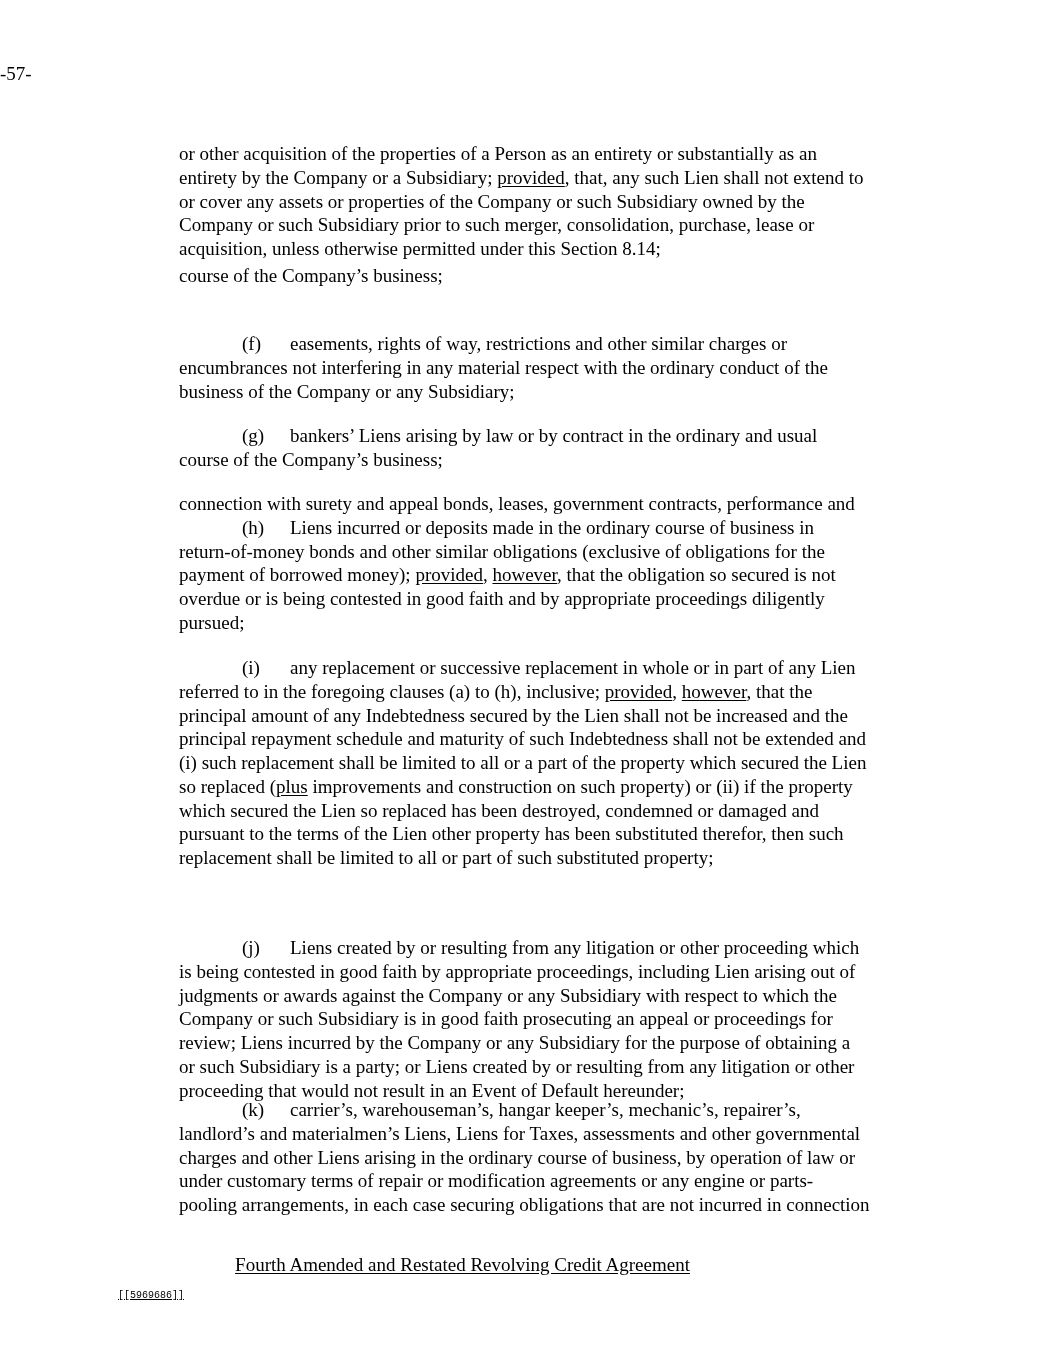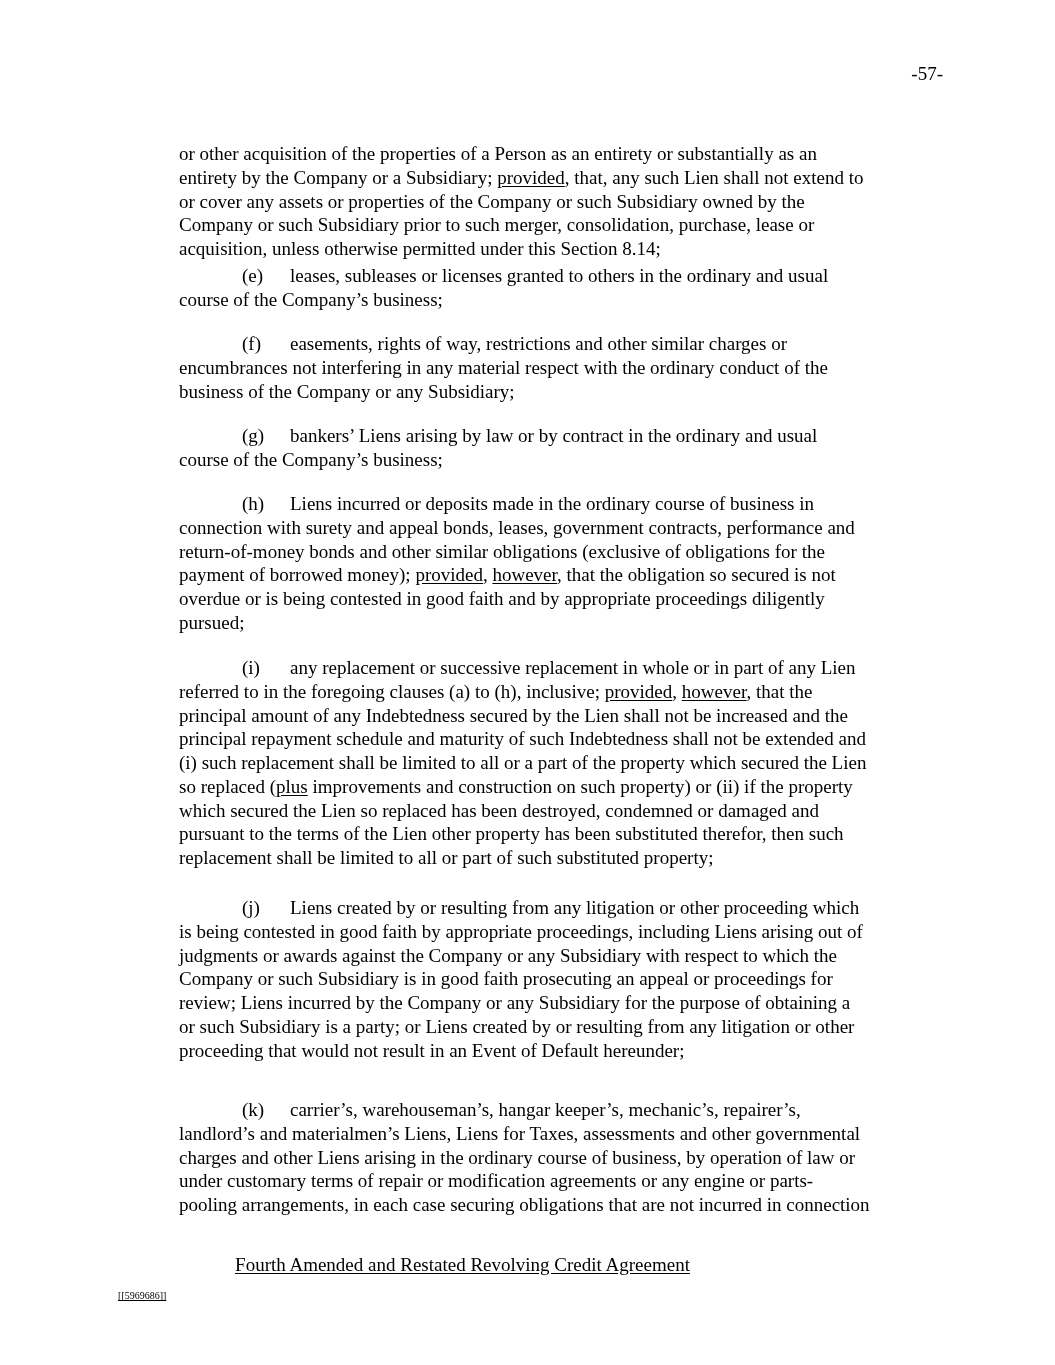--- a/index.html
+++ b/index.html
@@ -5,7 +5,7 @@
   html, body { margin:0; padding:0; background:#ffffff; }
   body { width:1055px; height:1365px; position:relative; overflow:hidden;
          font-family:"Liberation Serif", "DejaVu Serif", serif; color:#000; }
-  .page-number { position:absolute; top:62px; left:0; width:943px; text-align:right;
+  .page-number { position:absolute; top:62px; left:0; width:943px; text-align:left;
                  font-size:19px; line-height:24px; }
   .para { position:absolute; left:179px; width:760px; font-size:19px; line-height:23.75px; }
   .line { display:block; white-space:nowrap; }

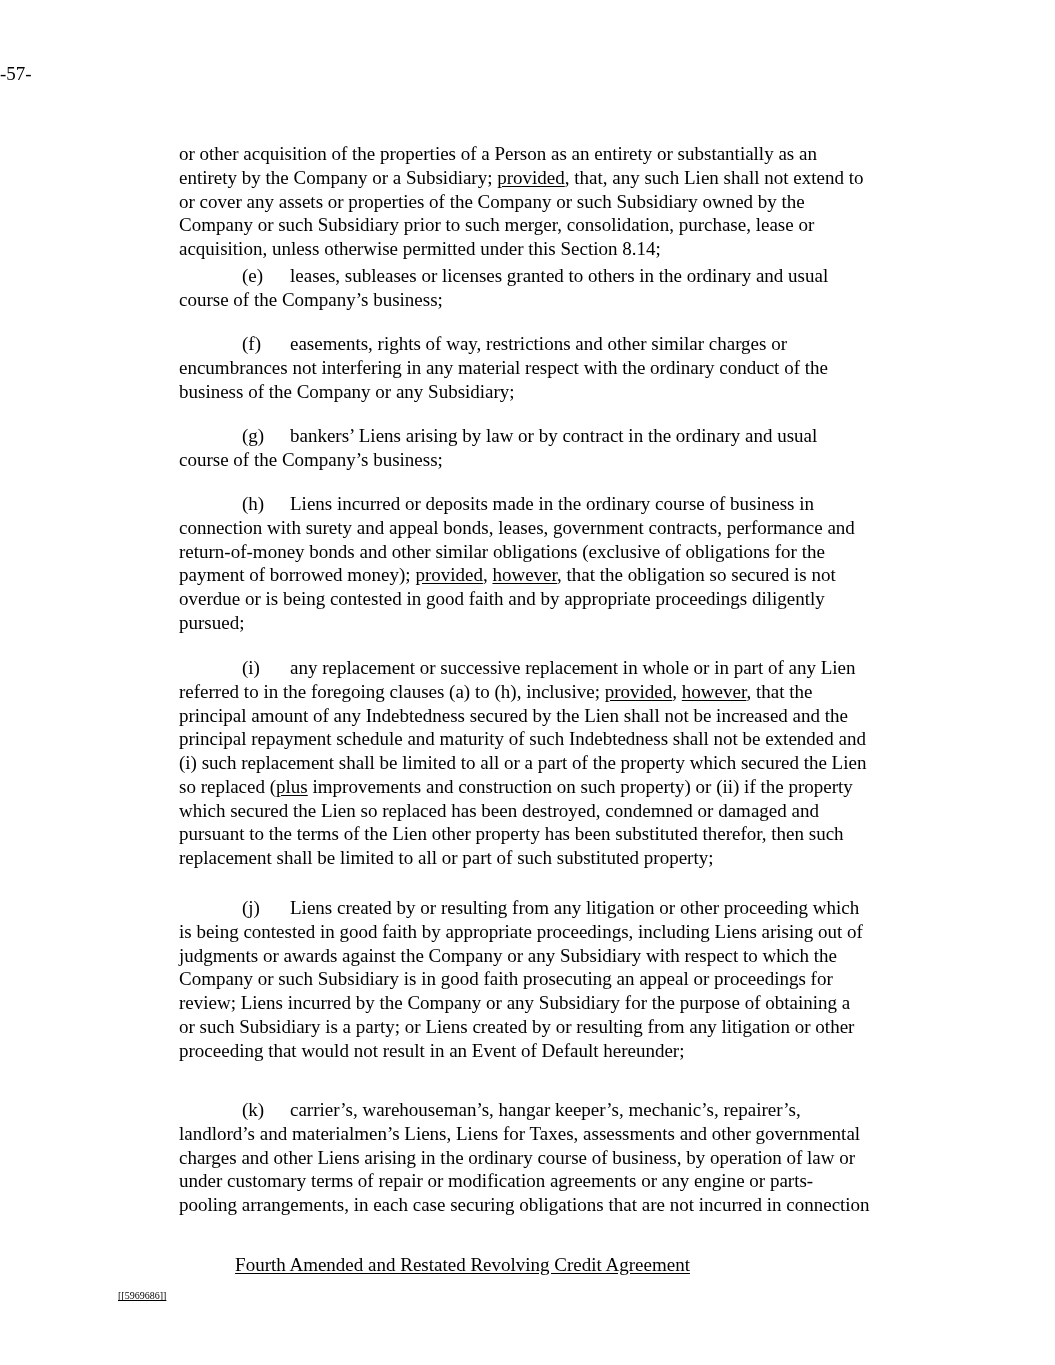--- a/index.html
+++ b/index.html
@@ -31,7 +31,6 @@
       <span class="line">acquisition, unless otherwise permitted under this Section 8.14;</span>
     </div>
     <div class="para" style="top: 264px;">
-      <span class="line"><span class="label">(e)</span>leases, subleases or licenses granted to others in the ordinary and usual</span>
       <span class="line">course of the Company’s business;</span>
     </div>
     <div class="para" style="top: 332px;">

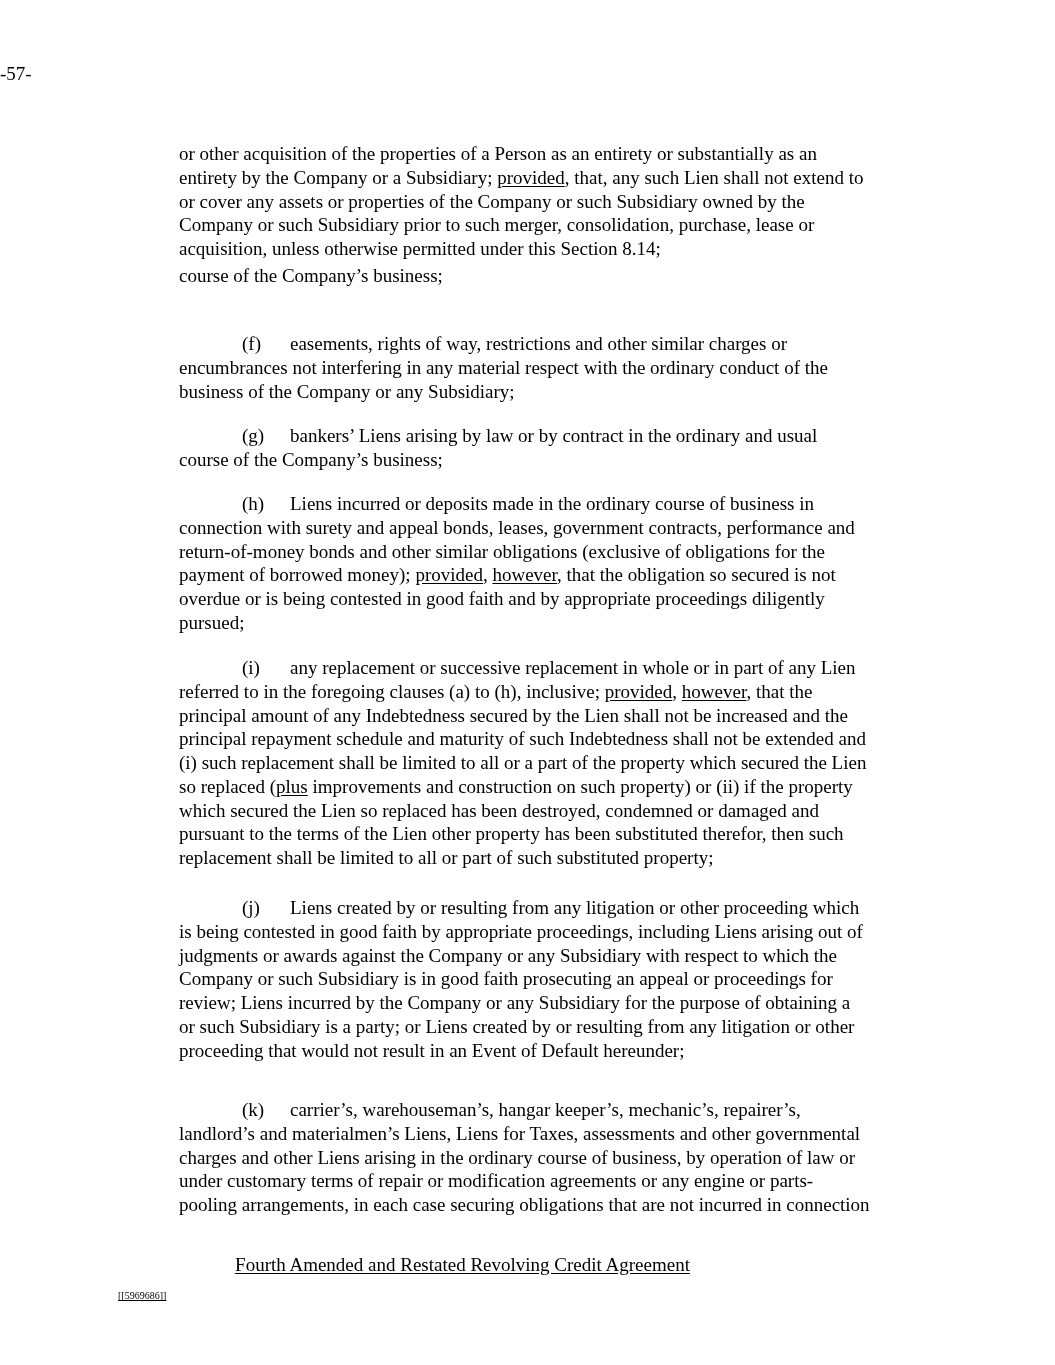--- a/index.html
+++ b/index.html
@@ -43,8 +43,8 @@
       <span class="line">course of the Company’s business;</span>
     </div>
     <div class="para" style="top: 492px;">
+      <span class="line">connection with surety and appeal bonds, leases, government contracts, performance and</span>
       <span class="line"><span class="label">(h)</span>Liens incurred or deposits made in the ordinary course of business in</span>
-      <span class="line">connection with surety and appeal bonds, leases, government contracts, performance and</span>
       <span class="line">return-of-money bonds and other similar obligations (exclusive of obligations for the</span>
       <span class="line">payment of borrowed money); <u>provided</u>, <u>however</u>, that the obligation so secured is not</span>
       <span class="line">overdue or is being contested in good faith and by appropriate proceedings diligently</span>

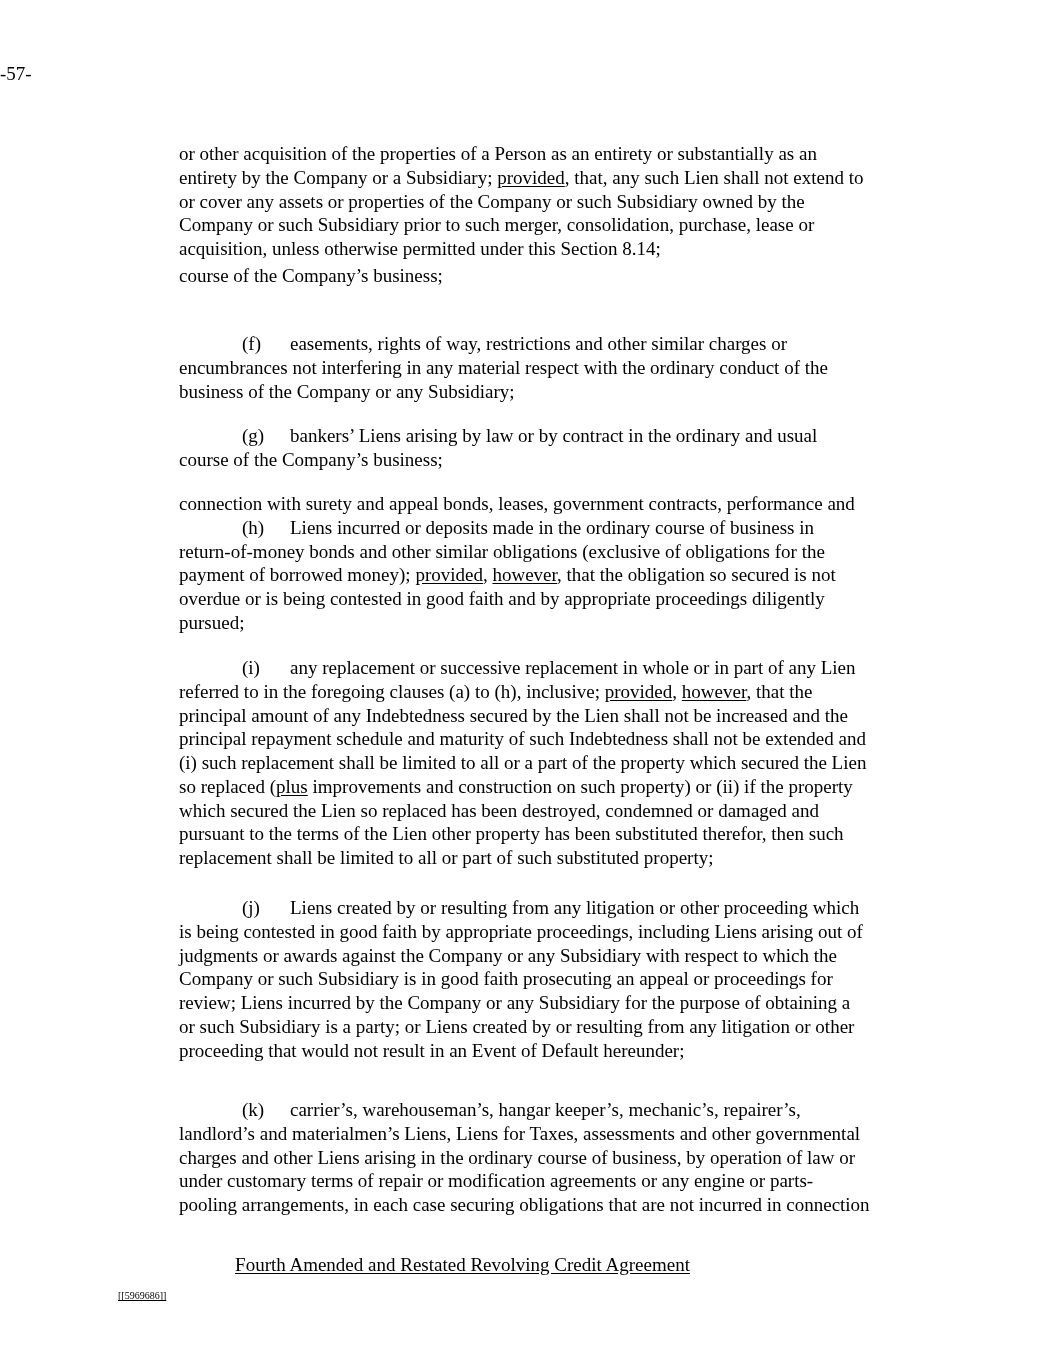--- a/index.html
+++ b/index.html
@@ -61,7 +61,7 @@
       <span class="line">pursuant to the terms of the Lien other property has been substituted therefor, then such</span>
       <span class="line">replacement shall be limited to all or part of such substituted property;</span>
     </div>
-    <div class="para" style="top: 896px;">
+    <div class="para" style="top: 936px;">
       <span class="line"><span class="label">(j)</span>Liens created by or resulting from any litigation or other proceeding which</span>
       <span class="line">is being contested in good faith by appropriate proceedings, including Liens arising out of</span>
       <span class="line">judgments or awards against the Company or any Subsidiary with respect to which the</span>

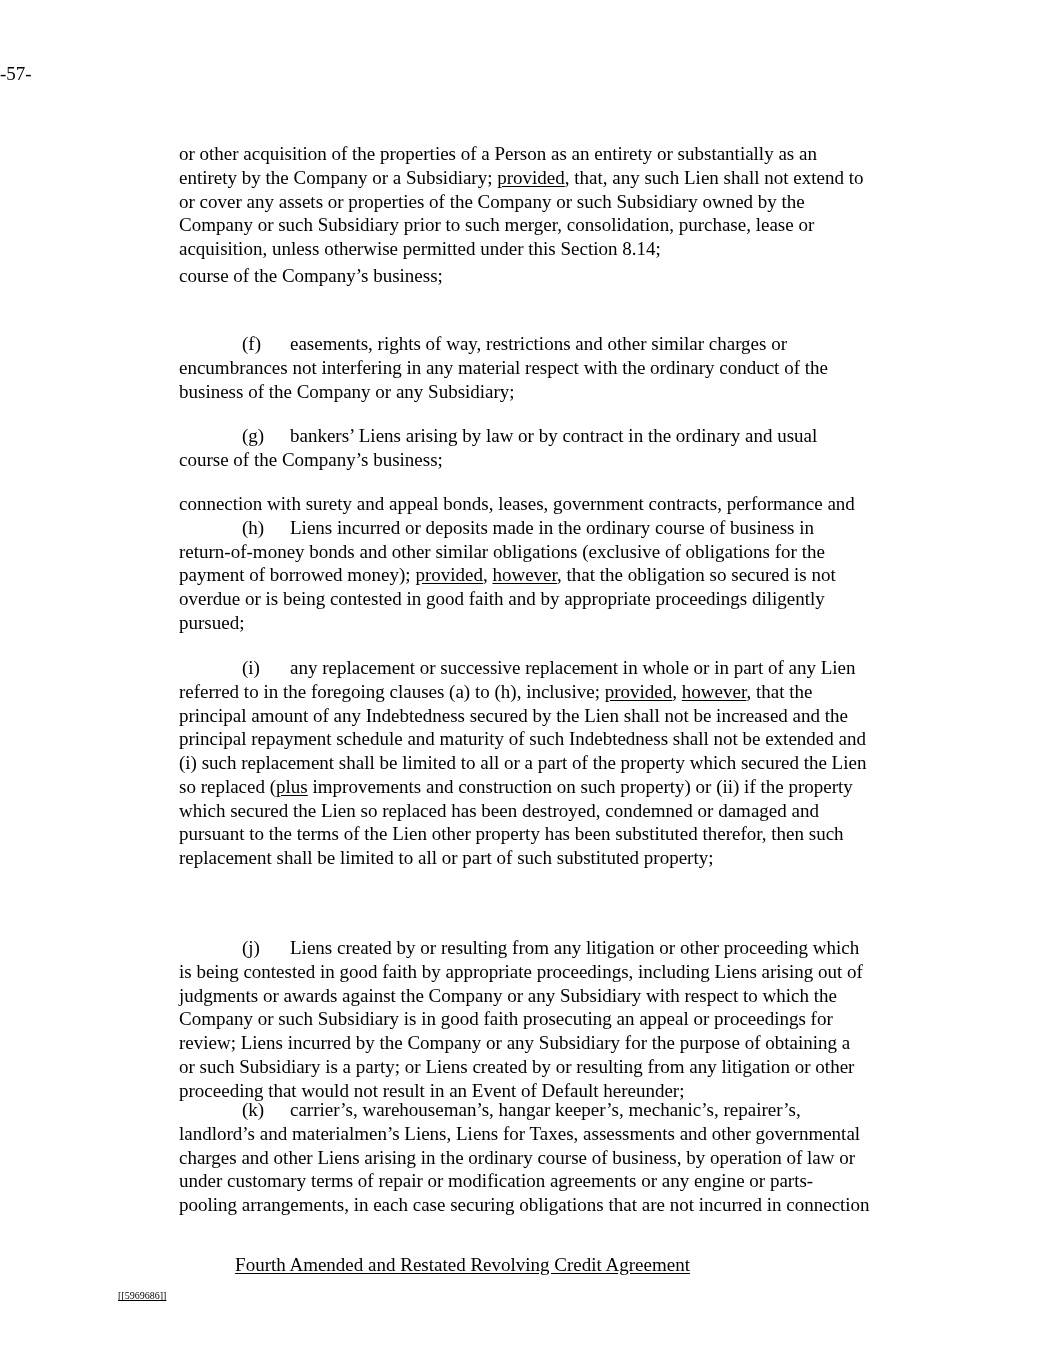--- a/index.html
+++ b/index.html
@@ -63,7 +63,7 @@
     </div>
     <div class="para" style="top: 936px;">
       <span class="line"><span class="label">(j)</span>Liens created by or resulting from any litigation or other proceeding which</span>
-      <span class="line">is being contested in good faith by appropriate proceedings, including Liens arising out of</span>
+      <span class="line">is being contested in good faith by appropriate proceedings, including Lien arising out of</span>
       <span class="line">judgments or awards against the Company or any Subsidiary with respect to which the</span>
       <span class="line">Company or such Subsidiary is in good faith prosecuting an appeal or proceedings for</span>
       <span class="line">review; Liens incurred by the Company or any Subsidiary for the purpose of obtaining a</span>

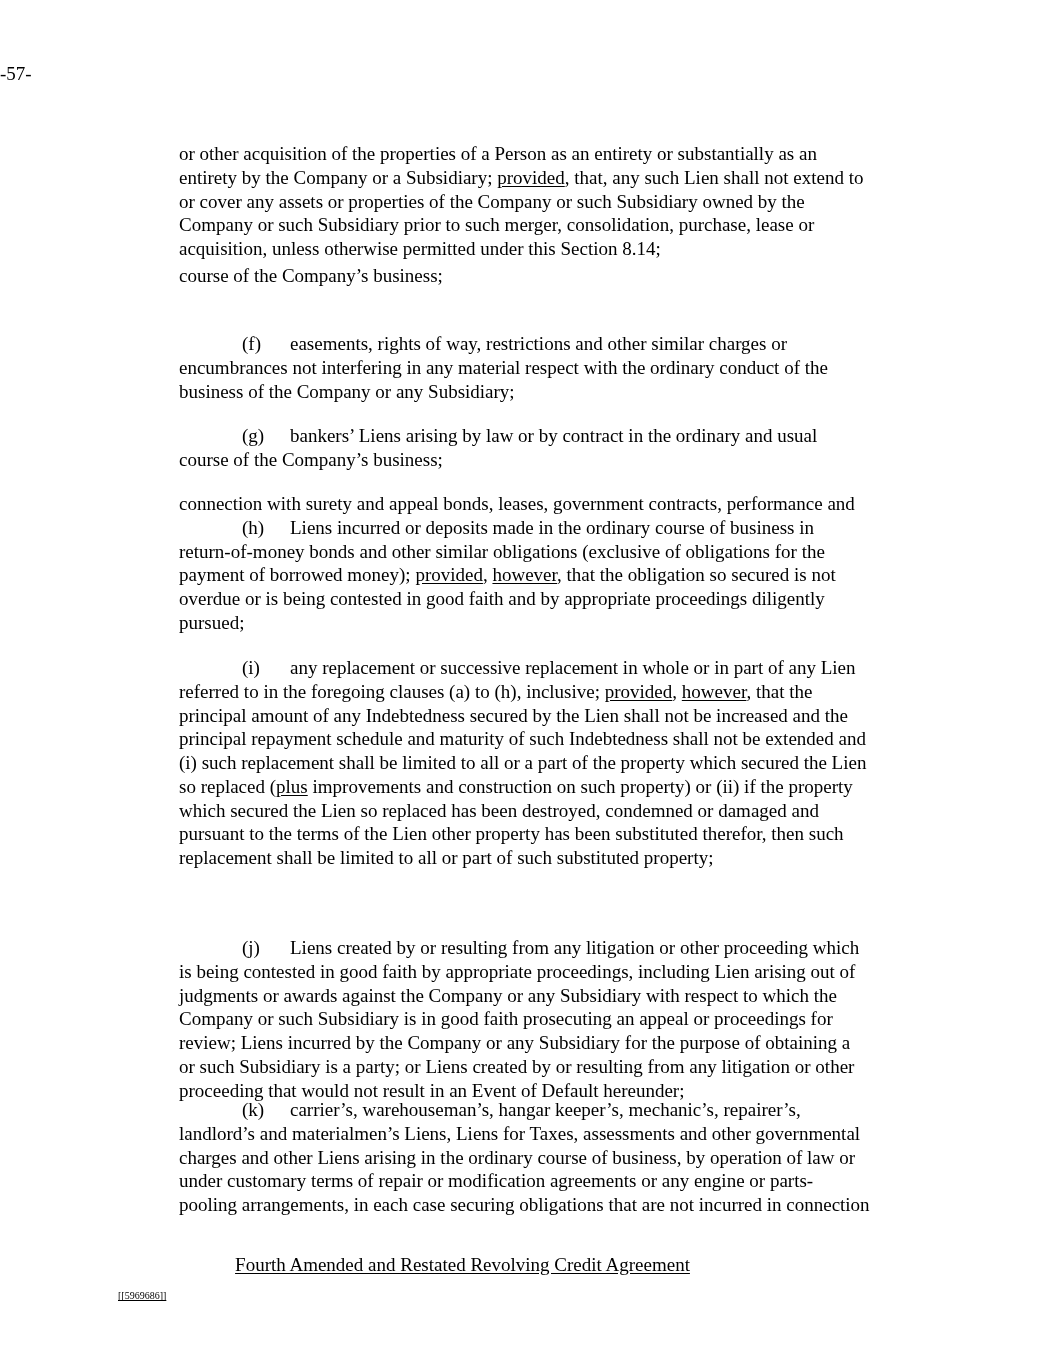--- a/index.html
+++ b/index.html
@@ -15,7 +15,7 @@
                   font-size:19px; line-height:24px; }
   .footer-title span { text-decoration:underline; text-underline-offset:2px; }
   .doc-id { position:absolute; top:1290px; left:118px; font-size:10px; line-height:12px;
-            text-decoration:underline; }
+            text-decoration:underline;font-family:Liberation Mono, monospace; }
 </style>
 </head>
 <body>

